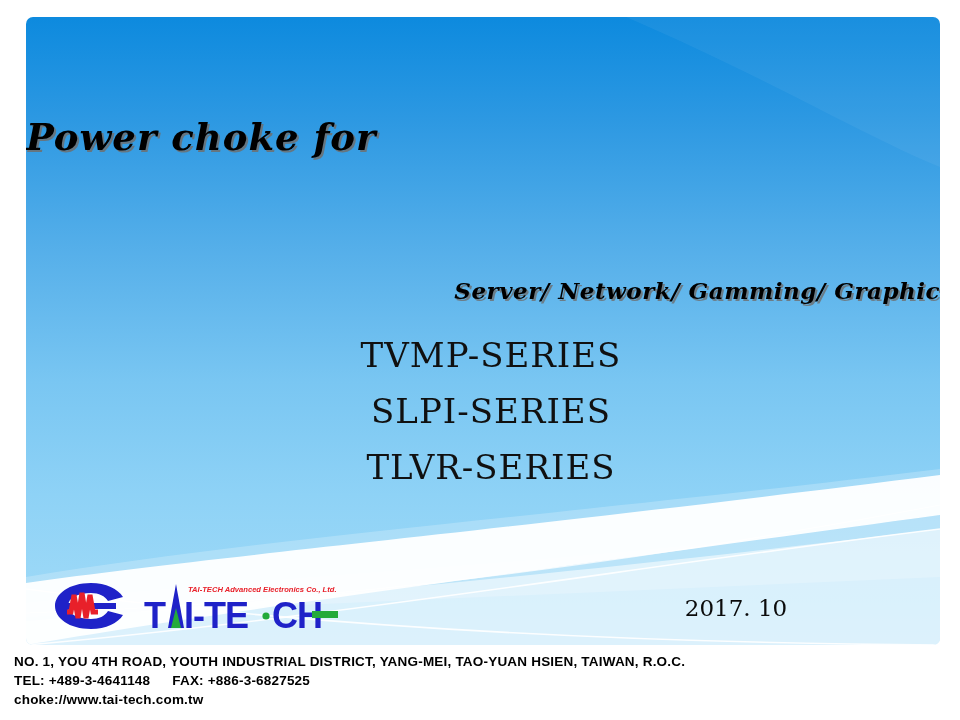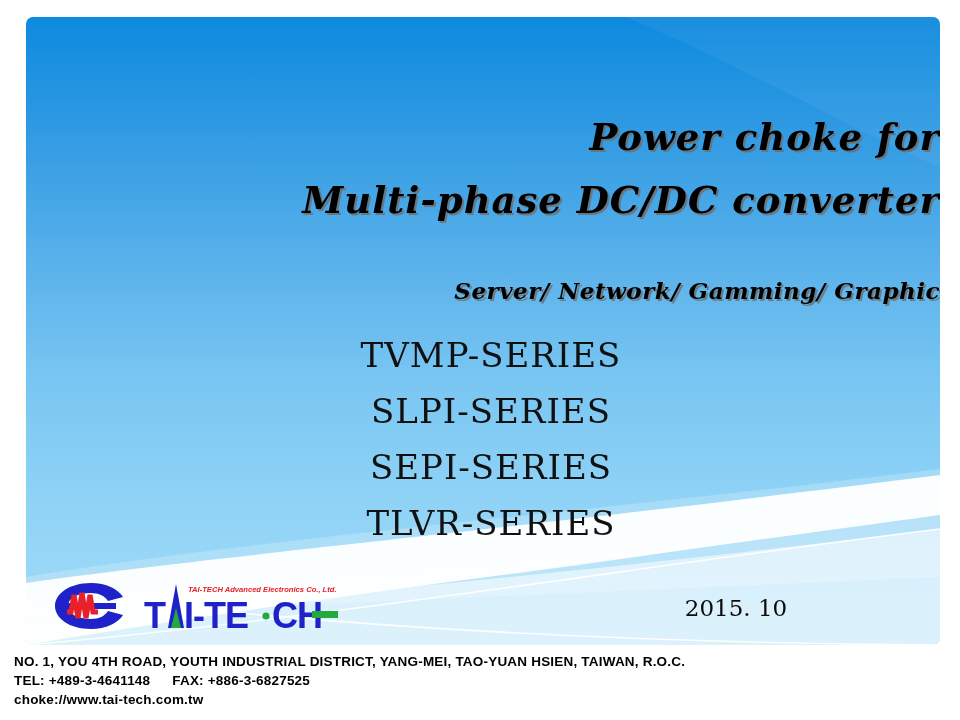--- a/index.html
+++ b/index.html
@@ -57,7 +57,7 @@
     position: absolute;
     left: 0;
     width: 914px;
-    text-align: right;
+    text-align: left;
     color: #000000;
     font-family: "DejaVu Serif", "Liberation Serif", serif;
     font-weight: bold;

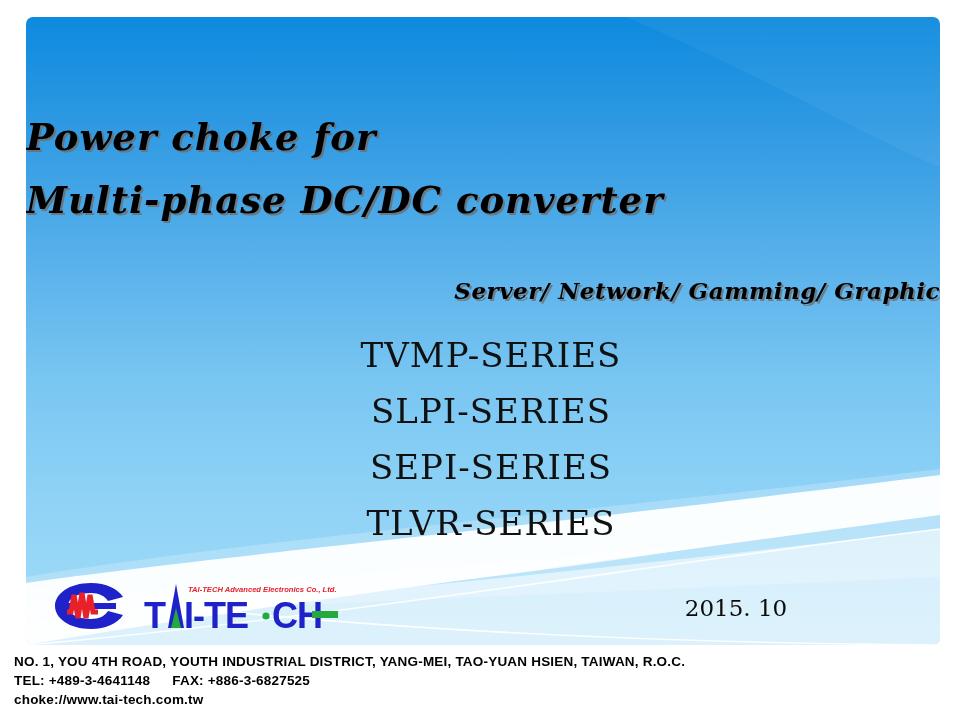--- a/index.html
+++ b/index.html
@@ -188,7 +188,6 @@
 
     <div class="title-block" id="title-line-1">Power choke for</div>
 
-    <div class="title-block" id="title-line-2">Multi-phase DC/DC converter</div>
 
     <div id="subtitle">Server/ Network/ Gamming/ Graphic</div>
 

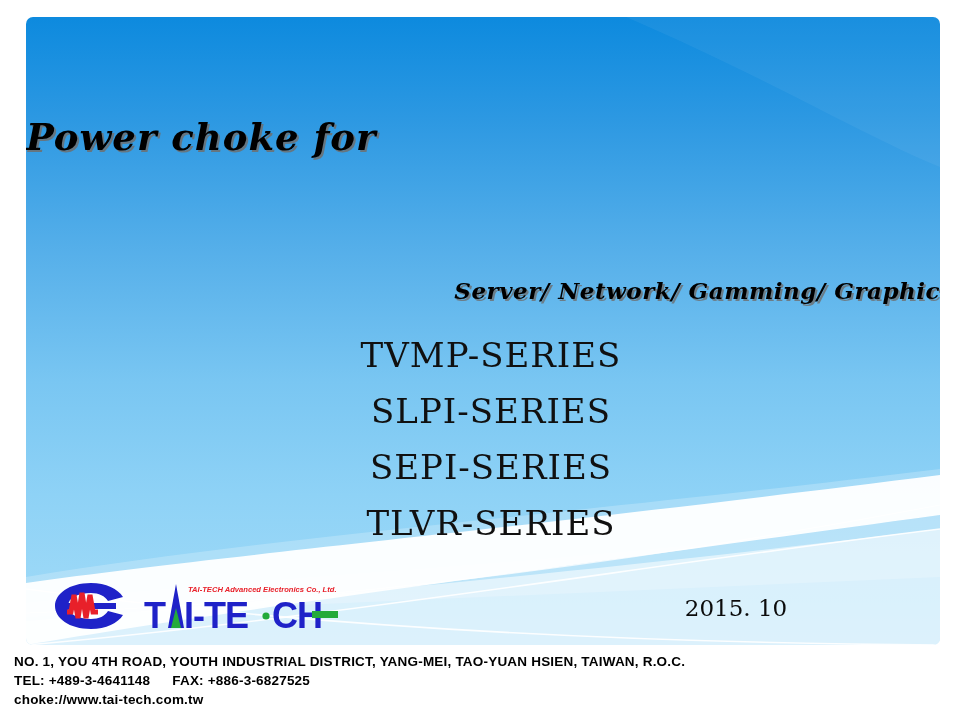--- a/index.html
+++ b/index.html
@@ -194,7 +194,6 @@
     <div id="series-list">
       <div class="series-item">TVMP-SERIES</div>
       <div class="series-item">SLPI-SERIES</div>
-      <div class="series-item">SEPI-SERIES</div>
       <div class="series-item">TLVR-SERIES</div>
     </div>
 

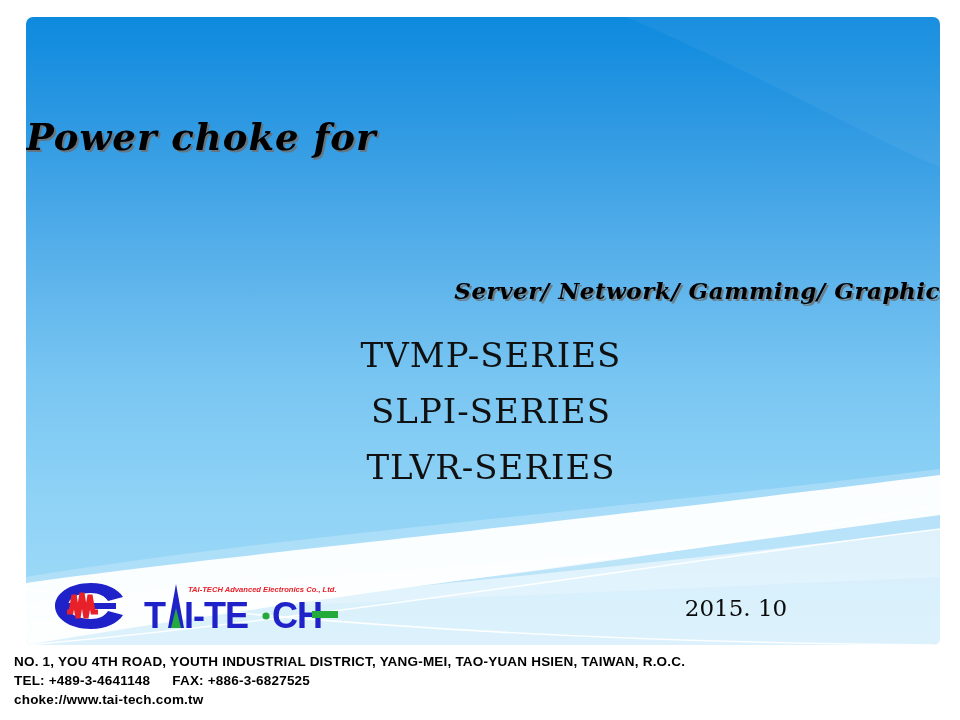--- a/index.html
+++ b/index.html
@@ -197,7 +197,7 @@
       <div class="series-item">TLVR-SERIES</div>
     </div>
 
-    <div id="date-label">2015. 10</div>
+    <div id="date-label">2017. 10</div>
 
   </div>
 

